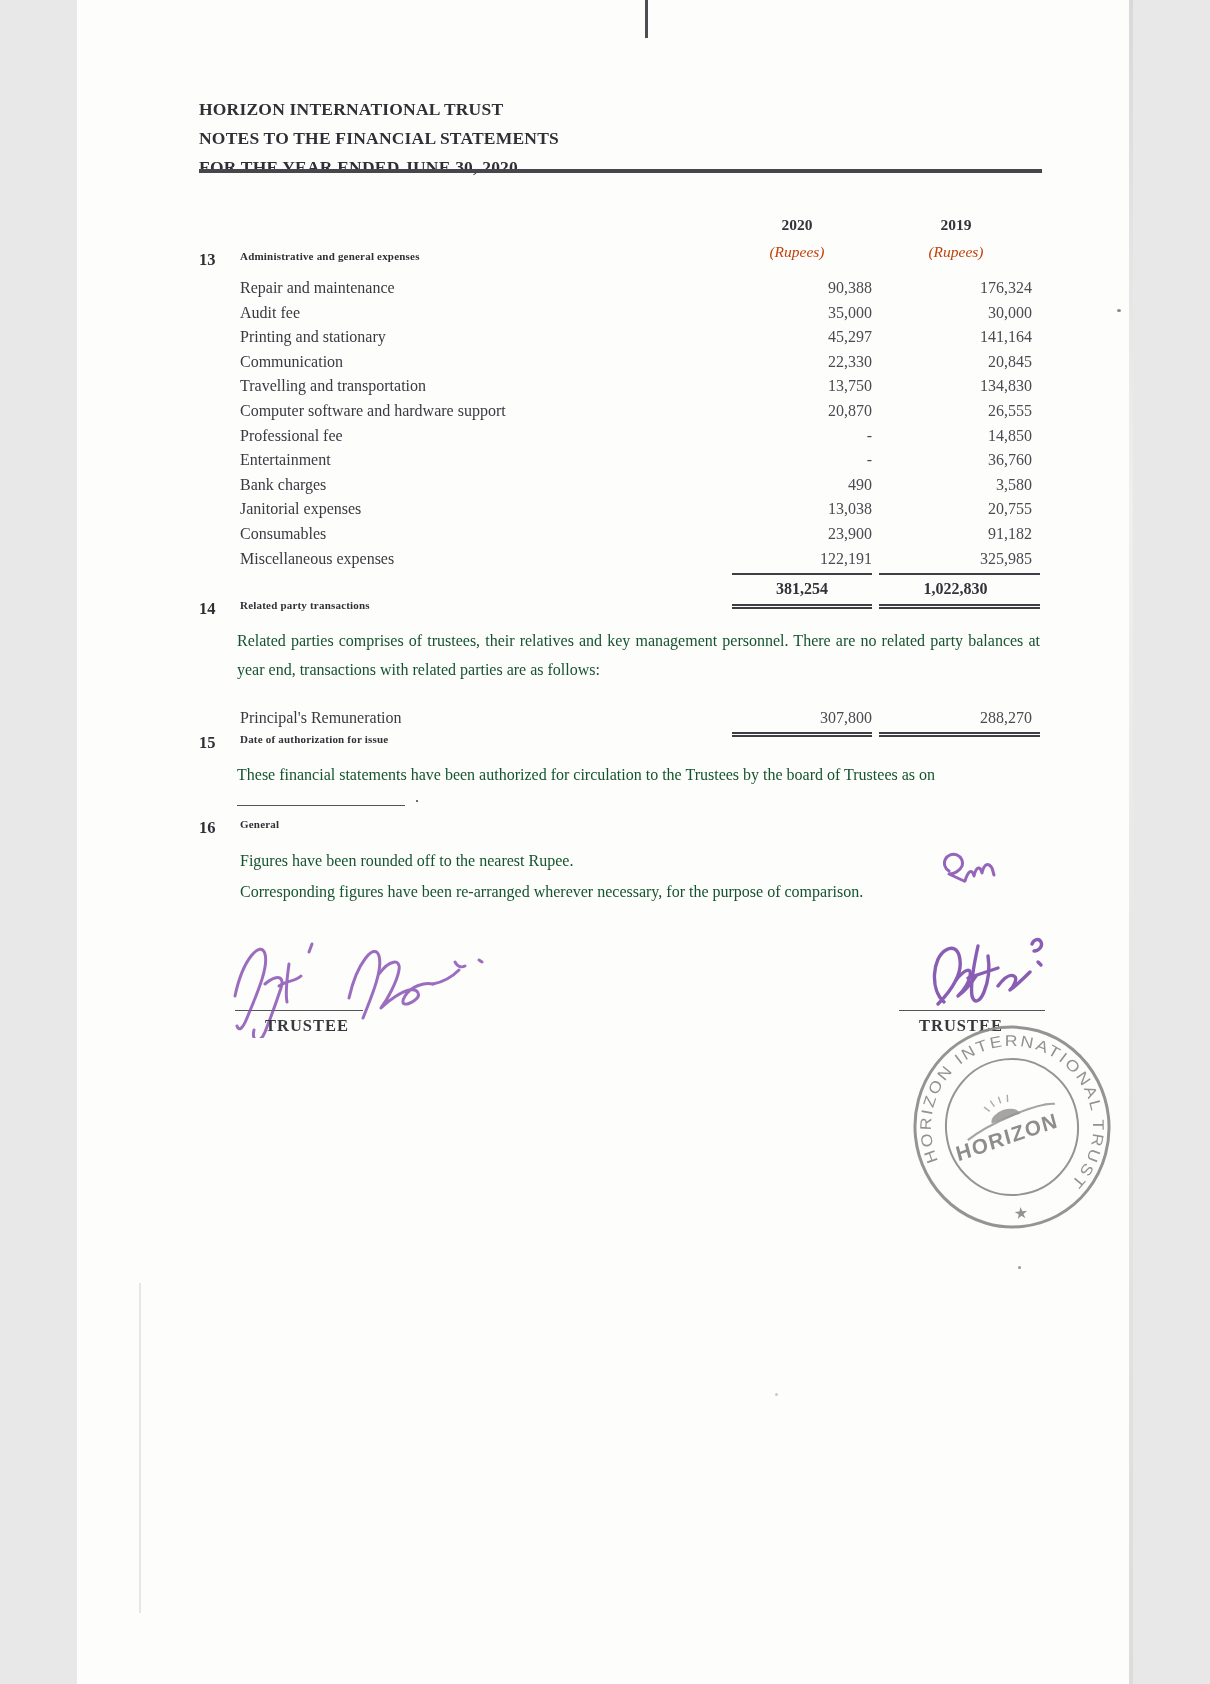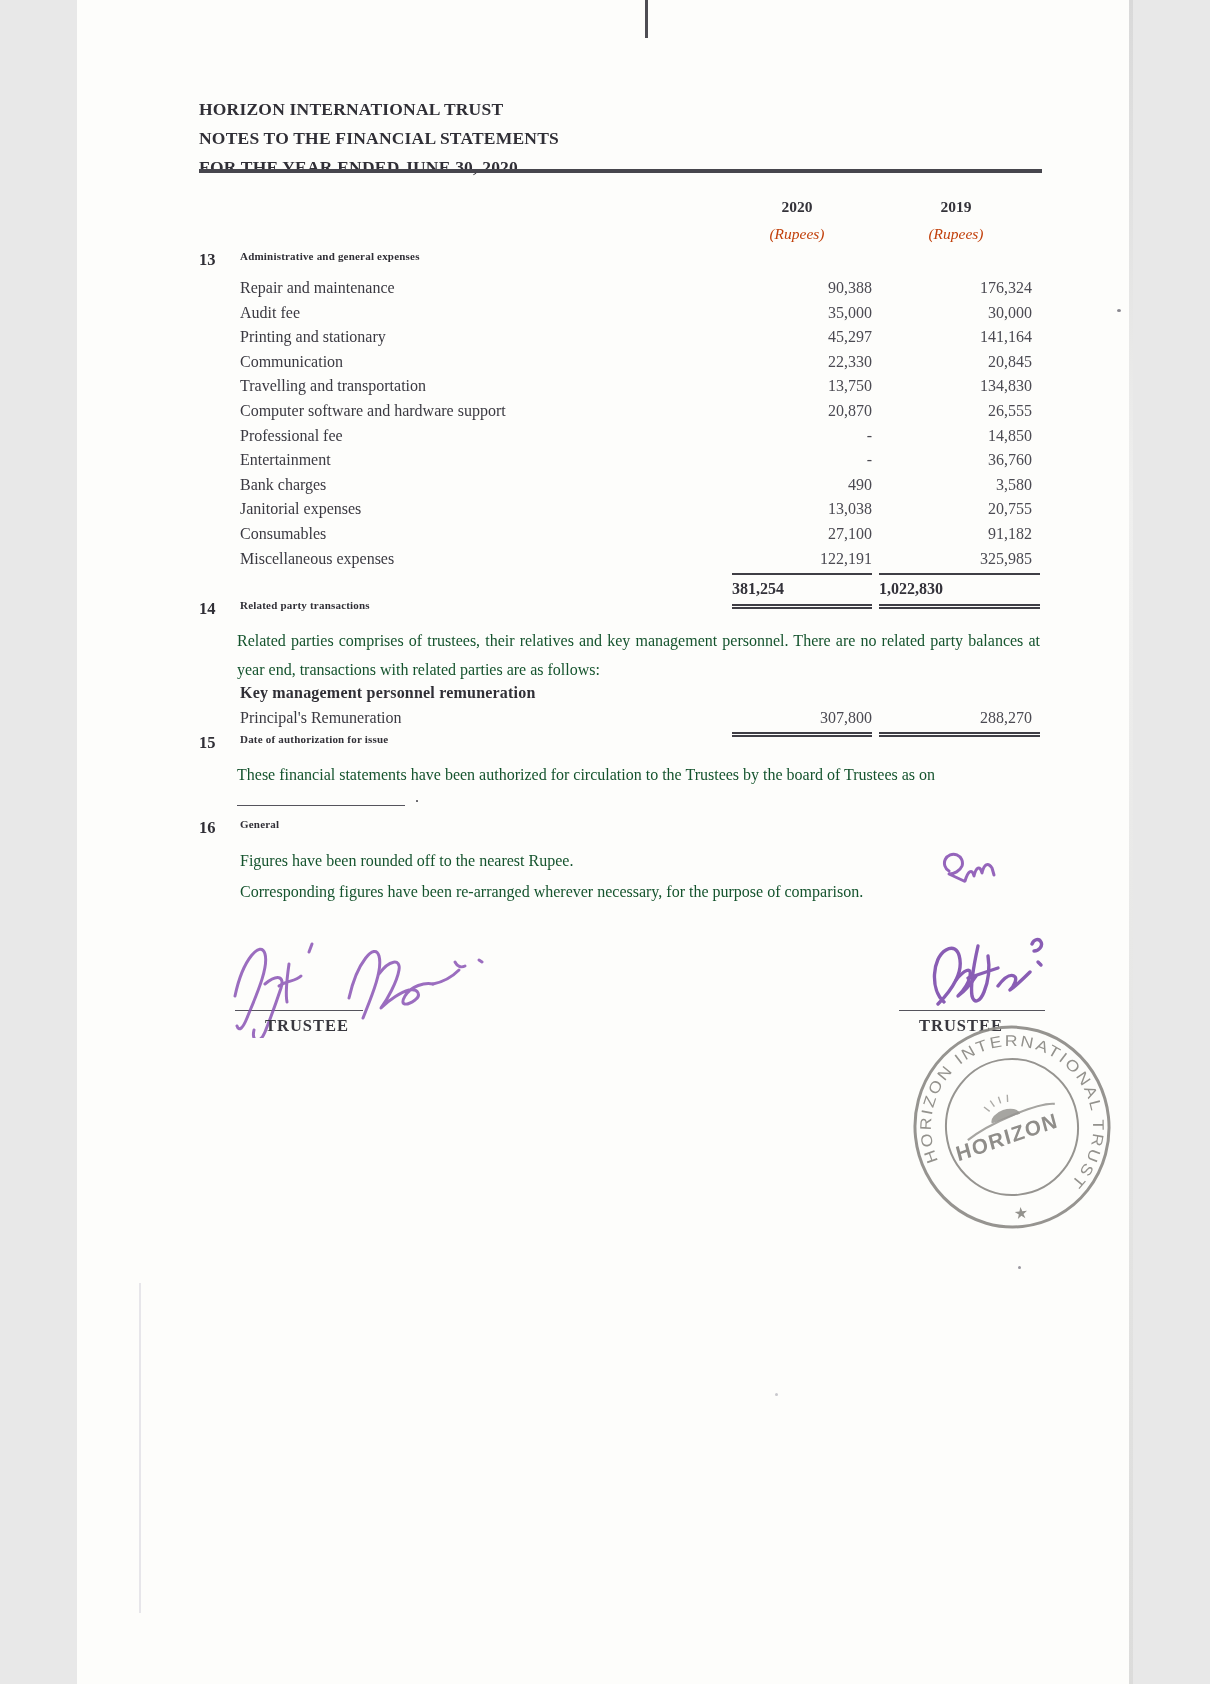--- a/index.html
+++ b/index.html
@@ -14,7 +14,7 @@
   .top-rule{position:absolute; left:122px; top:169px; width:843px; height:4px;
     background:linear-gradient(to bottom,#47464d 0 40%,#8d8c93 40% 58%,#47464d 58% 100%);}
   
-  .col-headers{position:absolute; left:163px; top:193px; width:800px;}
+  .col-headers{position:absolute; left:163px; top:211px; width:800px;}
   .ch-row{display:grid; grid-template-columns:1fr 150px 168px; line-height:27px;}
   .ch{text-align:center; font-size:15.5px;}
   .ch-year{font-weight:bold; color:#34333a;}

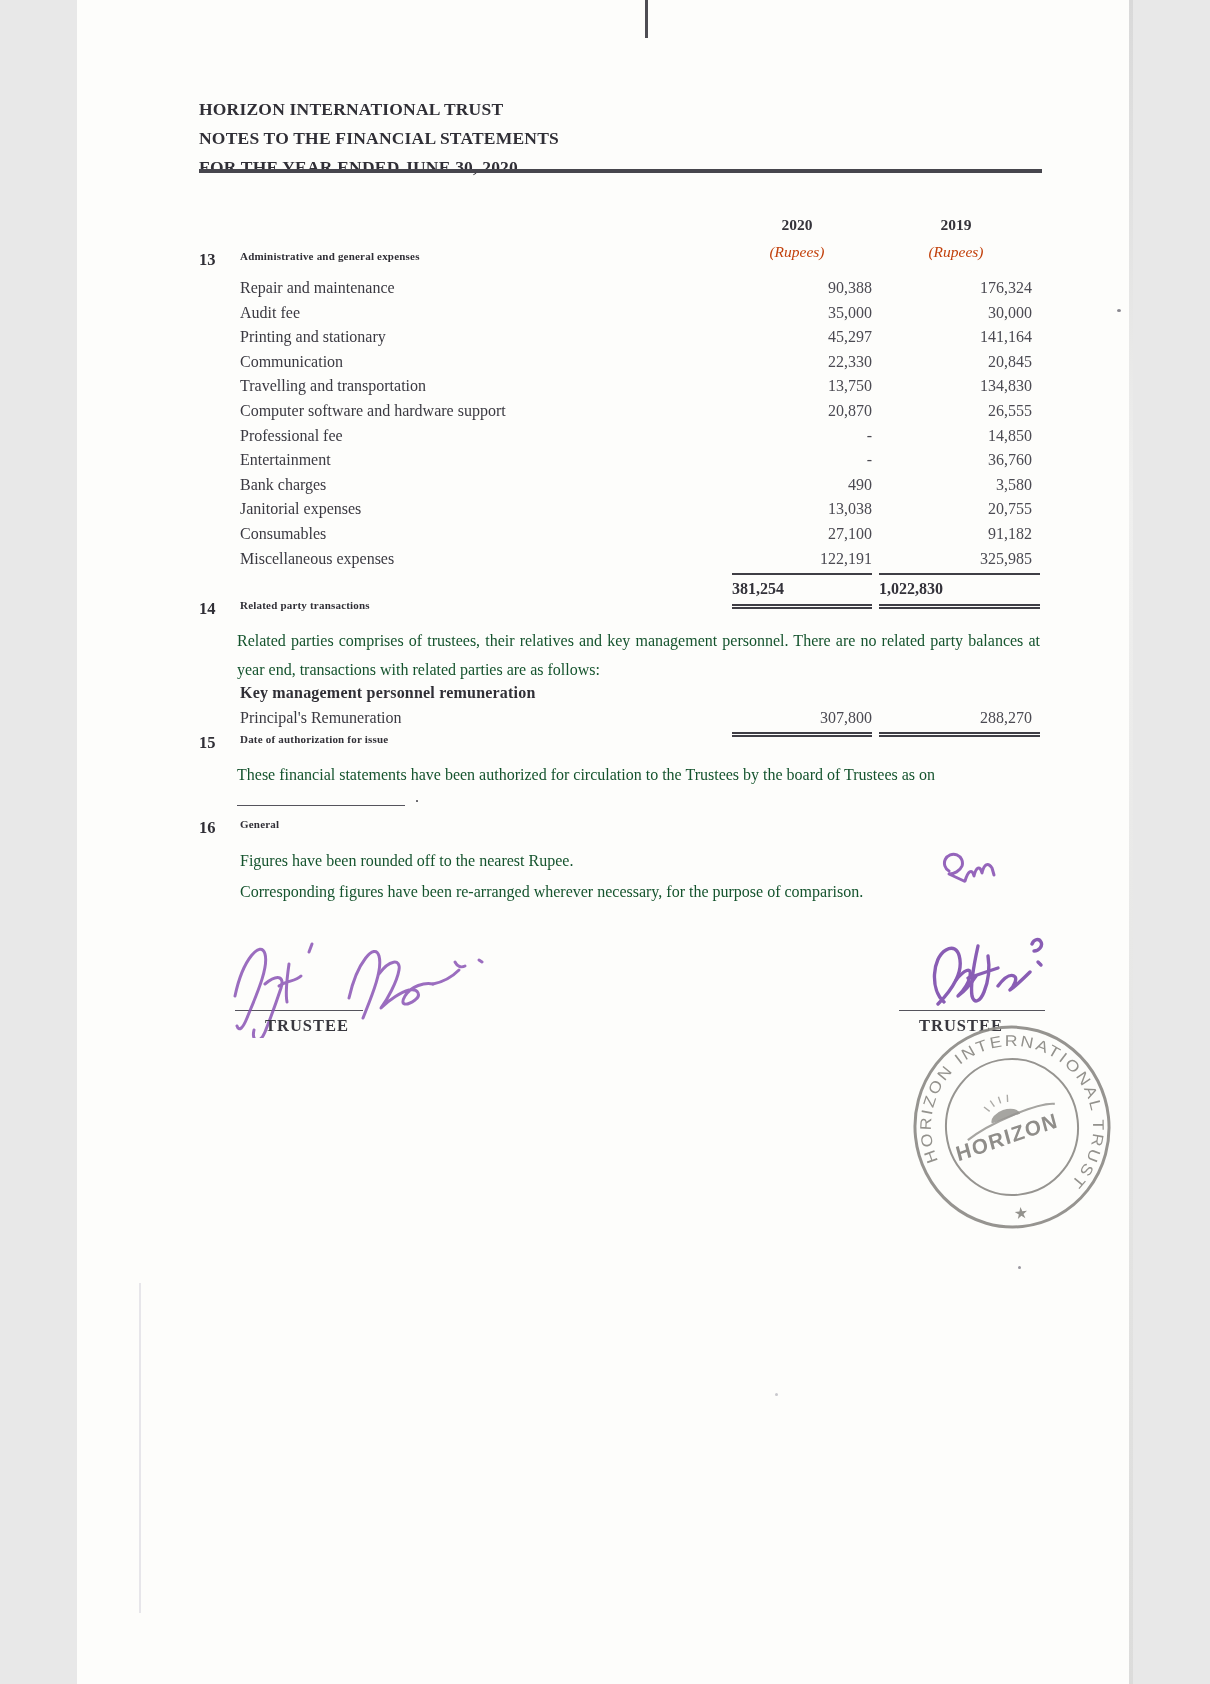--- a/index.html
+++ b/index.html
@@ -150,7 +150,7 @@
         </div>
         <div class="frow">
           <div class="cell label">Consumables</div>
-          <div class="cell num c1">27,100</div>
+          <div class="cell num c1">23,900</div>
           <div class="cell num c2">91,182</div>
         </div>
         <div class="frow">

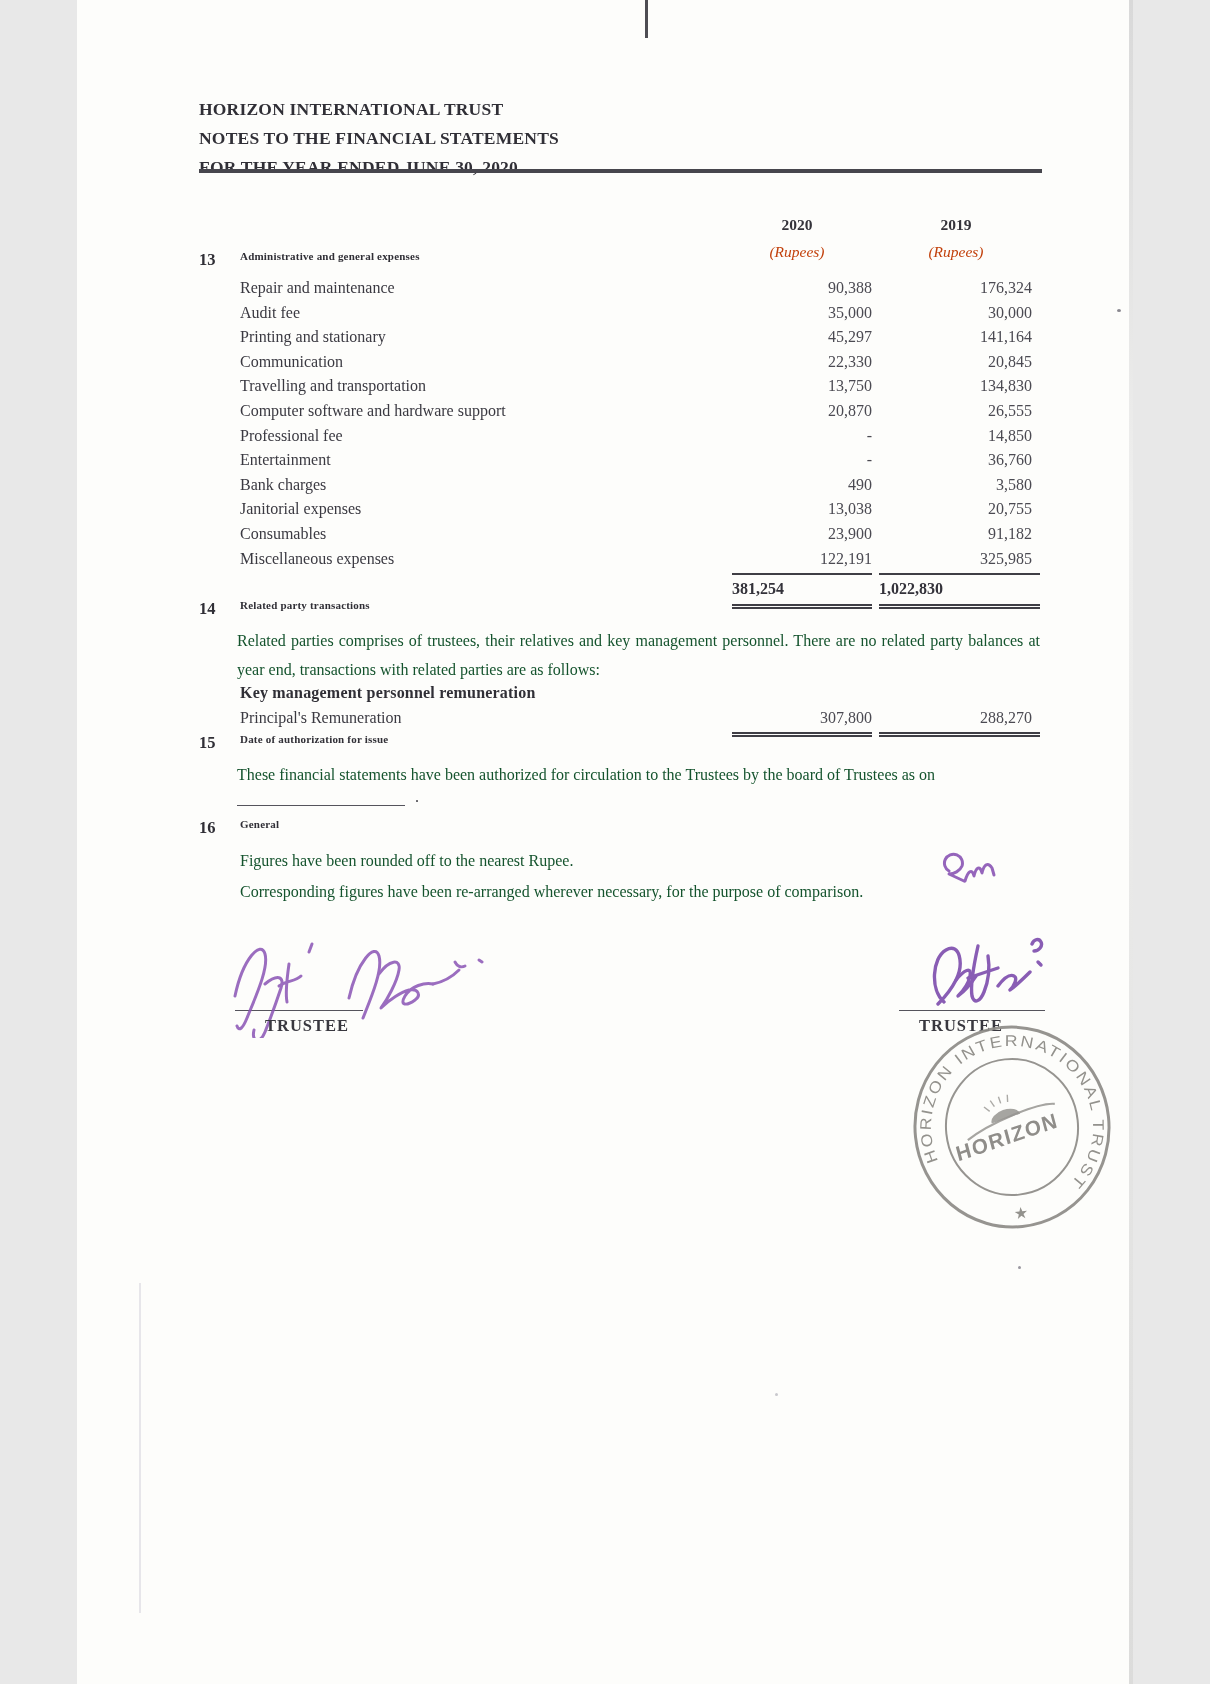--- a/index.html
+++ b/index.html
@@ -30,7 +30,7 @@
   .cell.c2{padding-right:8px;}
   .cell.label{color:#3a3941;}
   .total-frow{display:grid; grid-template-columns:1fr 150px 168px; line-height:26px; margin-top:2px;}
-  .t-cell{text-align:left; font-weight:bold; color:#33323a;
+  .t-cell{text-align:center; font-weight:bold; color:#33323a;
     border-top:2px solid #3f3e45; border-bottom:5px double #3f3e45; padding-top:1px; padding-bottom:2px;}
   .t-c1{margin-left:10px;}
   .t-c2{margin-left:7px; padding-right:8px;}

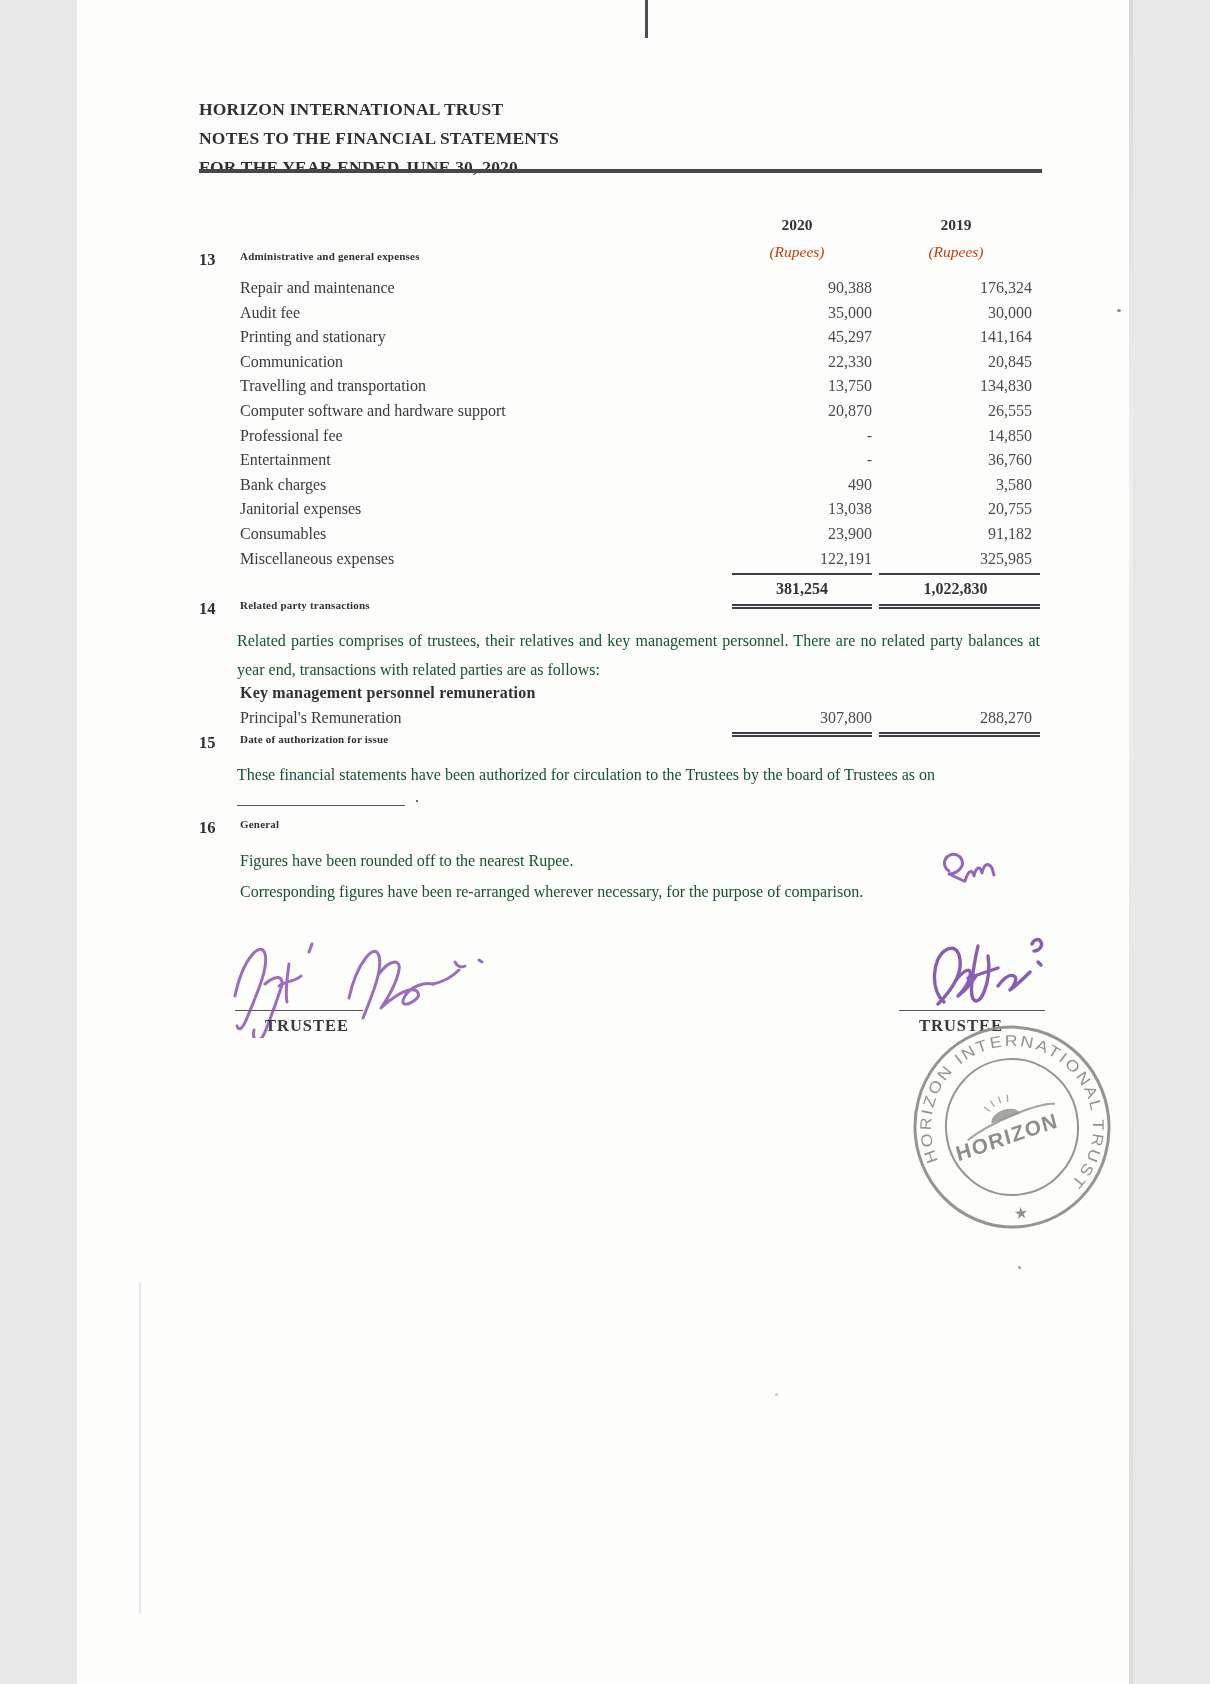--- a/index.html
+++ b/index.html
@@ -171,9 +171,6 @@
     <div class="sec-title">Related party transactions</div>
   </div>
   <div class="para" style="left:160px;top:626px;width:803px;">Related parties comprises of trustees, their relatives and key management personnel. There are no related party balances at year end, transactions with related parties are as follows:</div>
-  <div class="sec-head" style="left:163px;top:684px;">
-    <div class="sec-title" style="font-size:16px;">Key management personnel remuneration</div>
-  </div>
   <div class="principal-row">
     <div class="cell label">Principal's Remuneration</div>
     <div class="p-cell p-c1">307,800</div>

